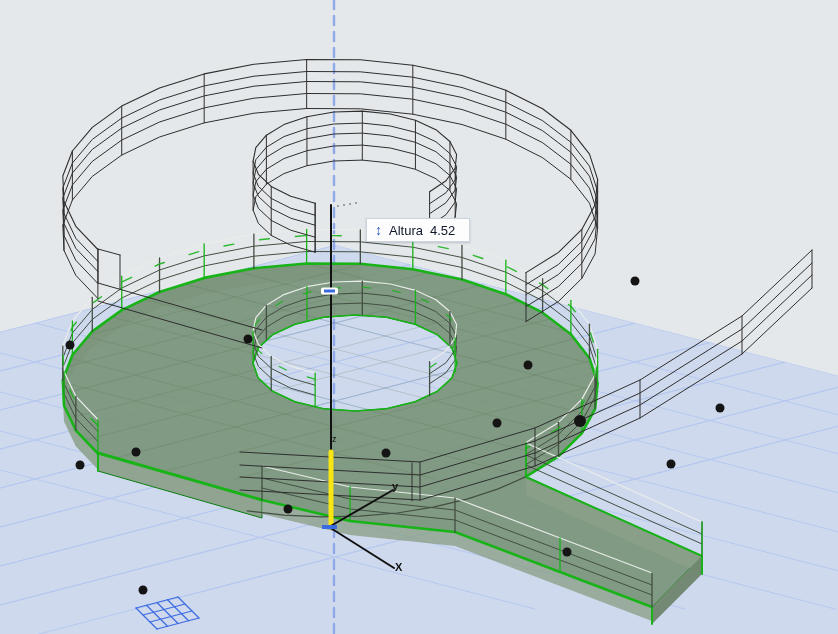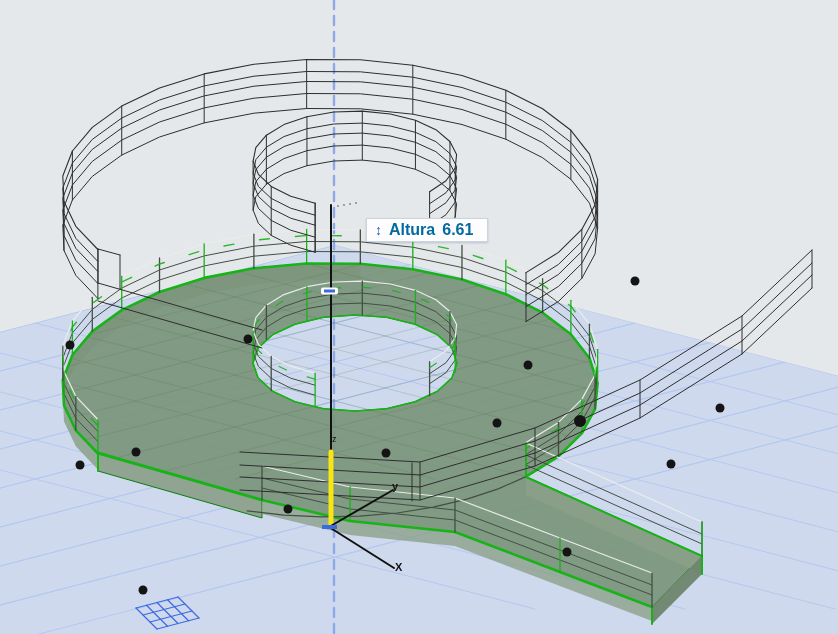--- a/index.html
+++ b/index.html
@@ -11,7 +11,7 @@
     padding:0 14px 0 8px;background:#fdfdfe;border:1px solid #ccd4de;
     box-shadow:0 1px 2px rgba(60,80,120,.25);white-space:nowrap;}
   #tooltip .arr{color:#2d5cc6;font-size:14px;font-weight:bold;line-height:1;}
-  #tooltip .lbl,#tooltip .val{color:#0369a1;font-size:16px;font-weight:bold;}
+  #tooltip .lbl,#tooltip .val{color:#0f172a;font-size:13px;font-weight:normal;}
   .axlab{position:absolute;color:#111;font-size:11px;font-weight:bold;}
   #zlab{font-size:9px;font-weight:normal;}
 </style>

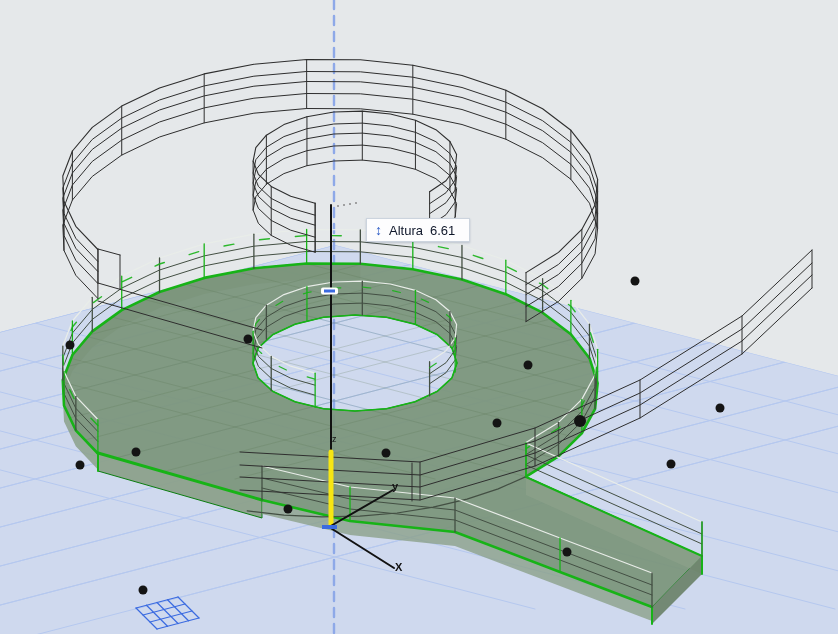--- a/index.html
+++ b/index.html
@@ -285,7 +285,7 @@
   <div id="tooltip" class="overlay">
     <span class="arr">↕</span>
     <span class="lbl">Altura</span>
-    <span class="val">6.61</span>
+    <span class="val">4.52</span>
   </div>
 
   <div class="axlab" style="left:395px;top:561px">X</div>

